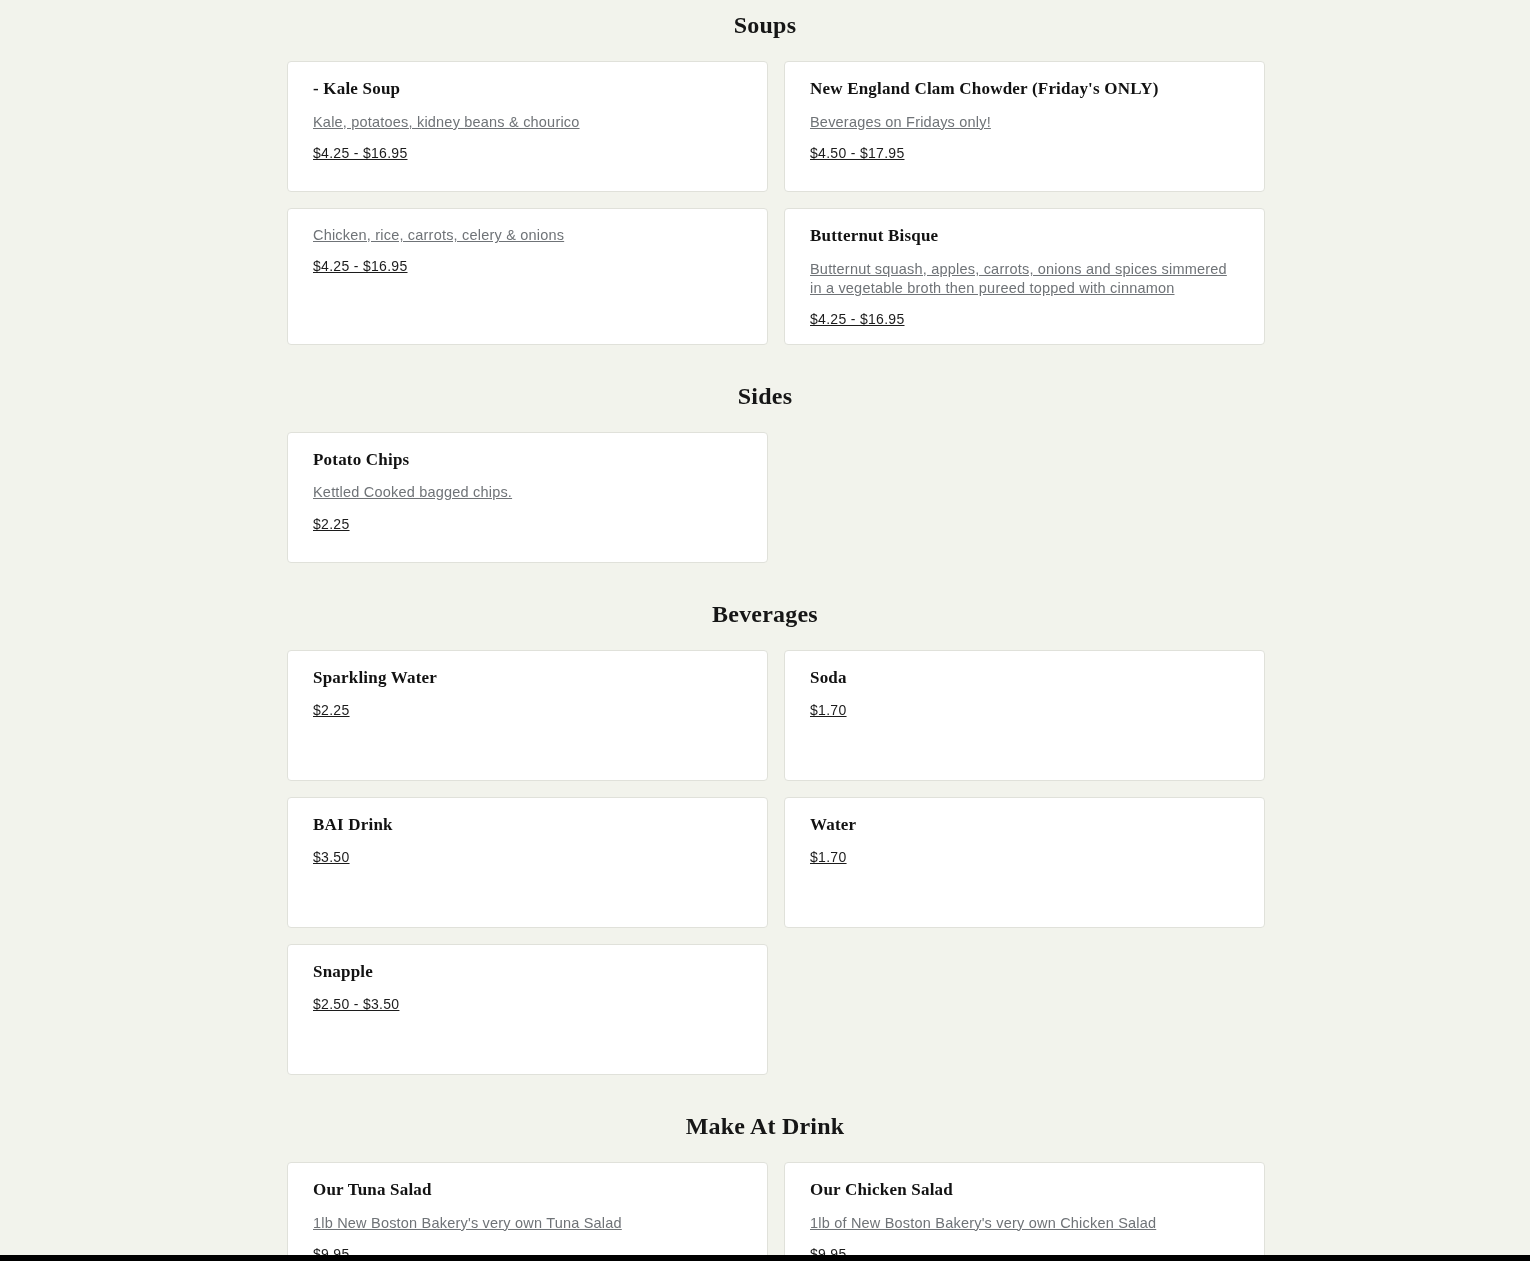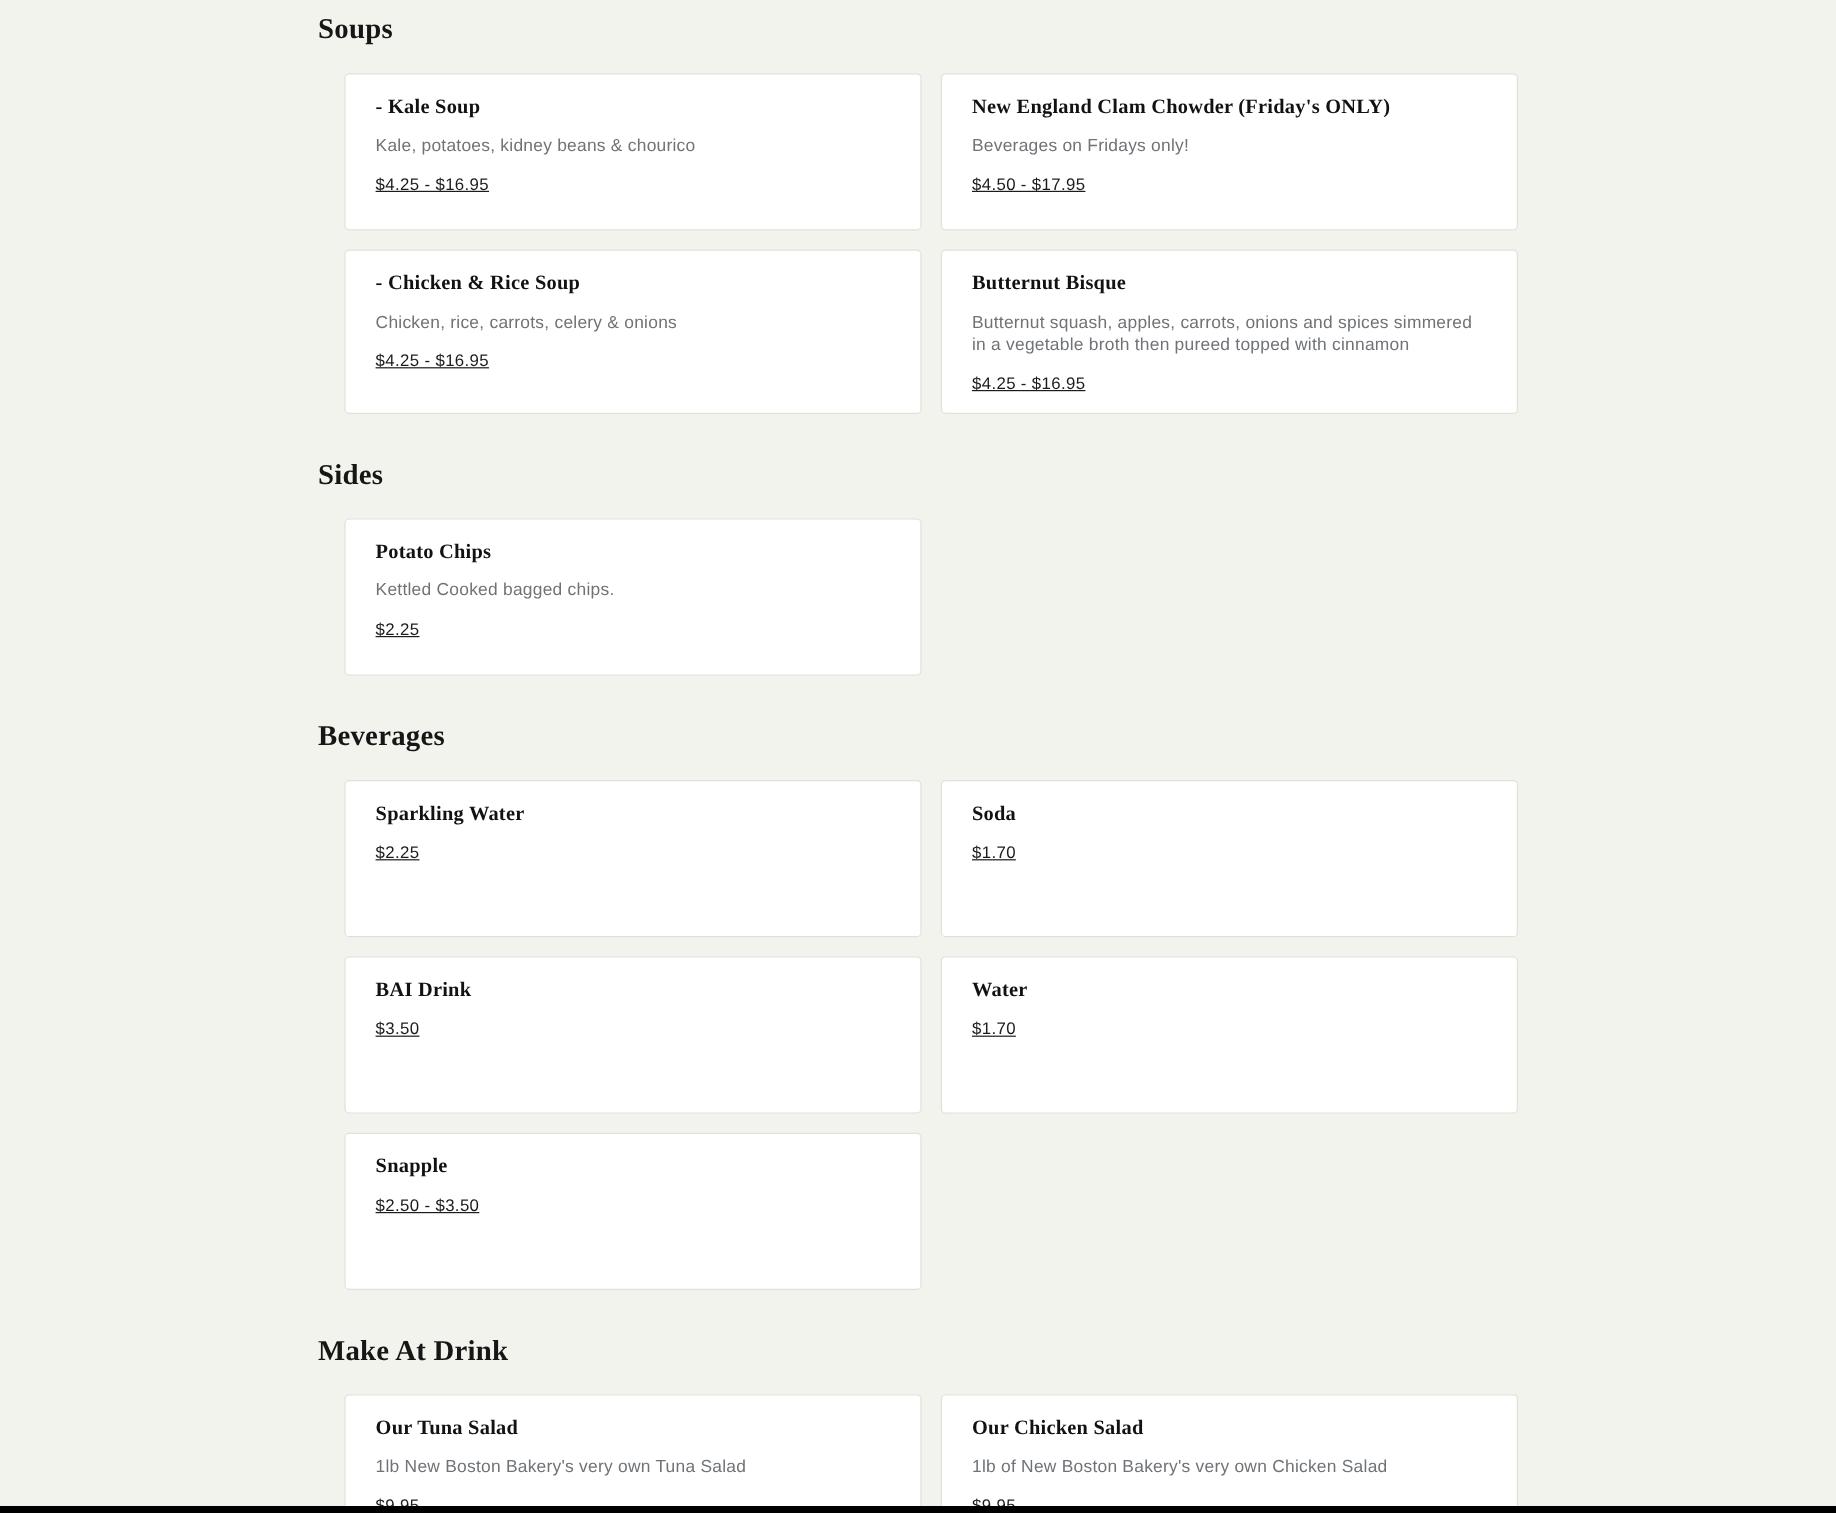--- a/index.html
+++ b/index.html
@@ -36,6 +36,7 @@
     color: var(--heading);
     letter-spacing: 0.2px;
     margin: 0 0 20px 0;
+    text-align: center;
   }
   .items-grid {
     display: grid;

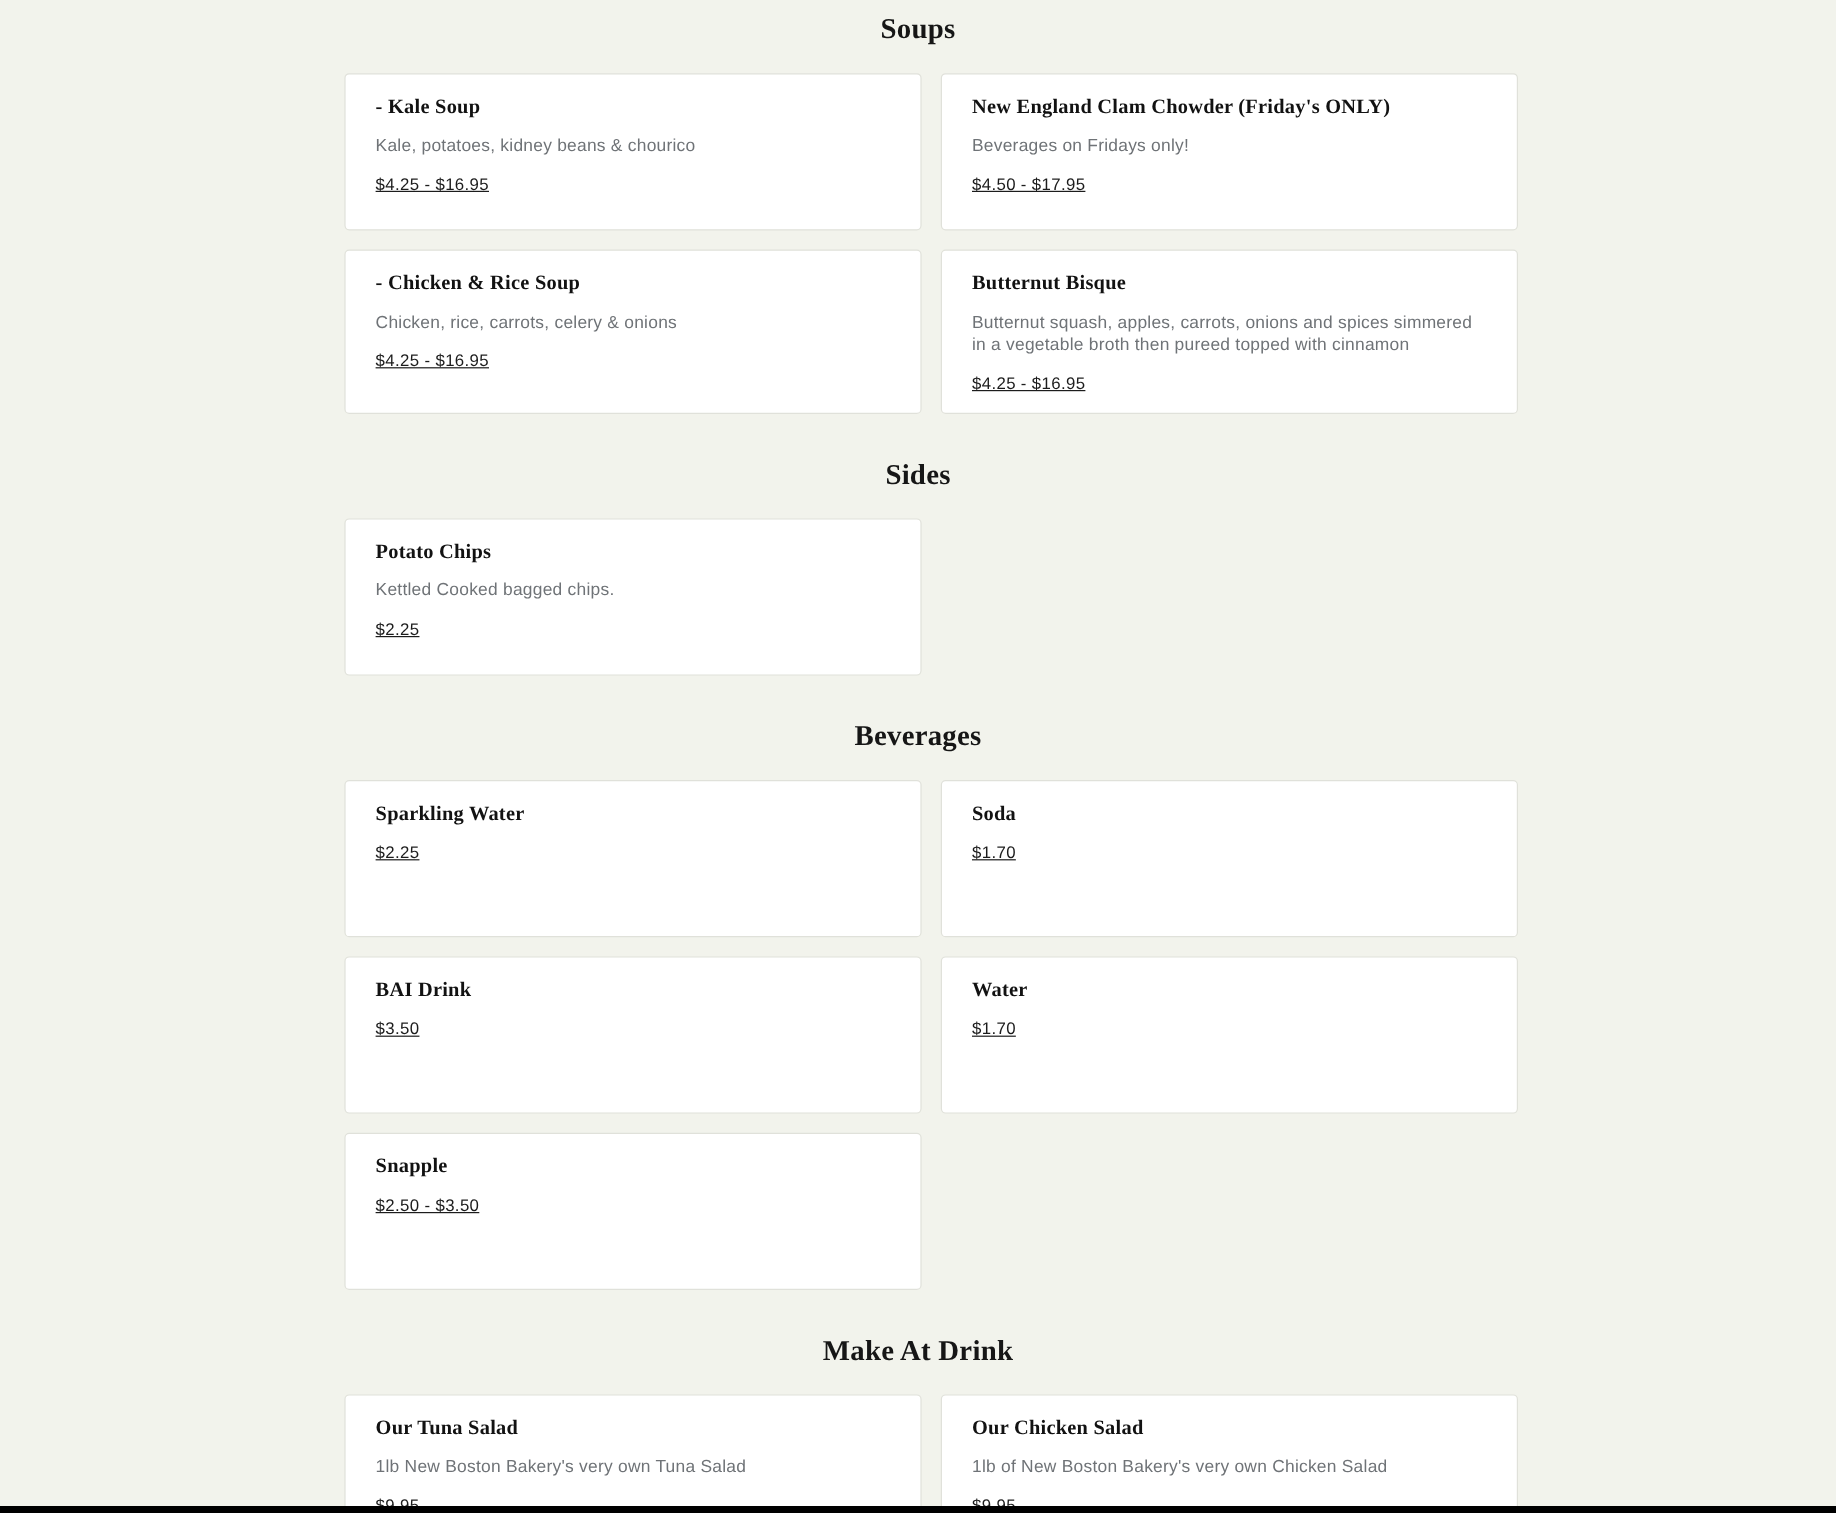--- a/index.html
+++ b/index.html
@@ -68,6 +68,7 @@
     color: var(--desc);
     letter-spacing: 0.2px;
     margin: 0 0 13px 0;
+    text-decoration: underline;
   }
   .item-price {
     font-size: 14px;

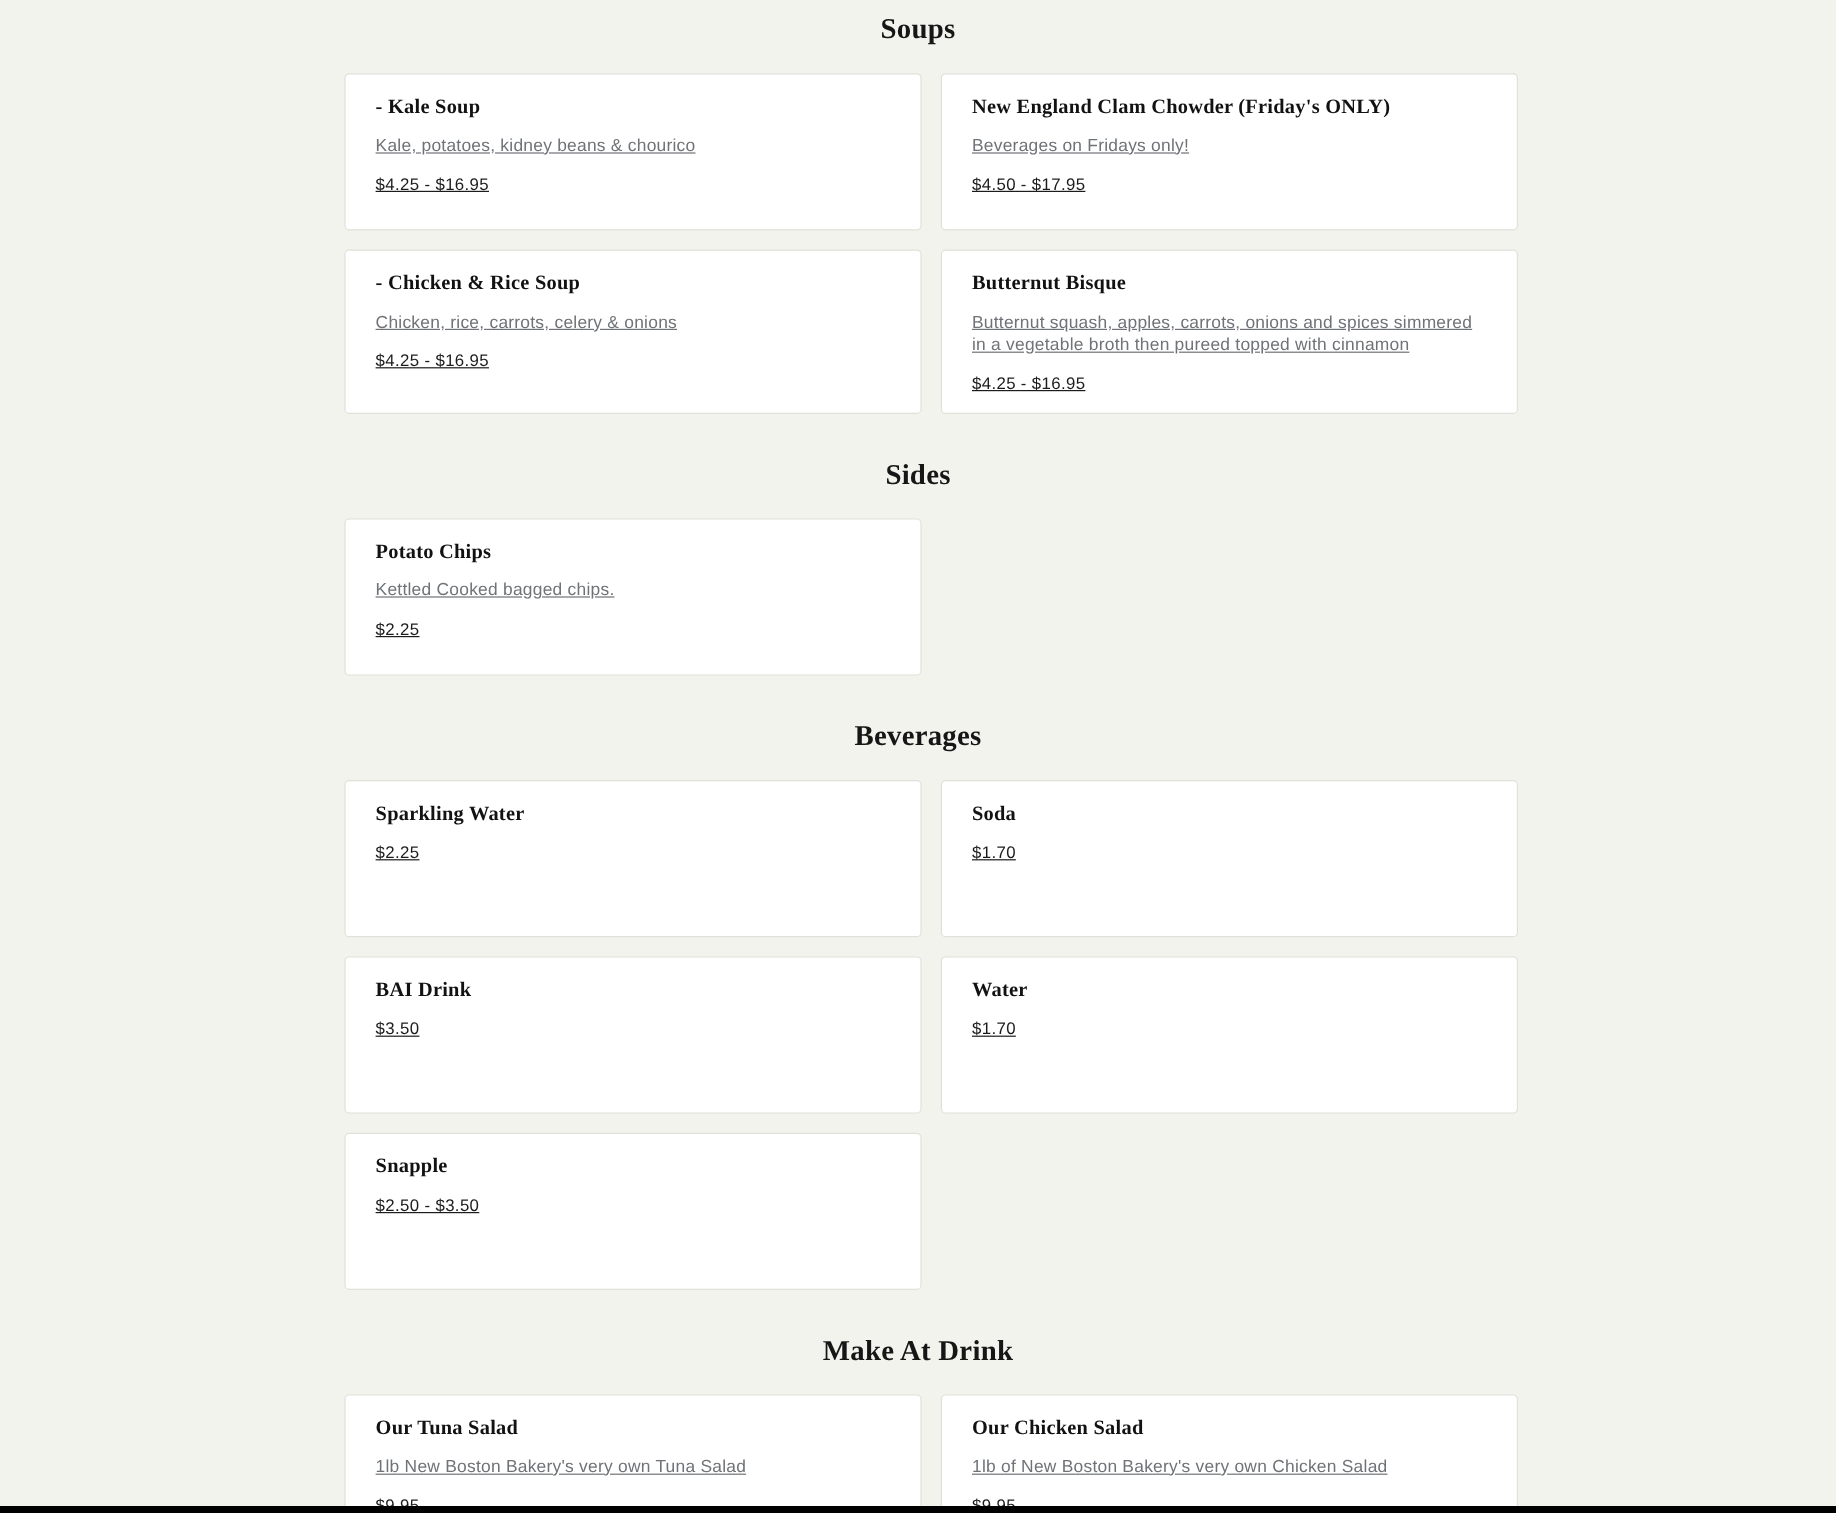--- a/index.html
+++ b/index.html
@@ -108,7 +108,6 @@
   </div>
 
   <div class="item-card">
-    <h3 class="item-name">- Chicken &amp; Rice Soup</h3>
     <p class="item-desc">Chicken, rice, carrots, celery &amp; onions</p>
     <p class="item-price">$4.25 - $16.95</p>
   </div>

